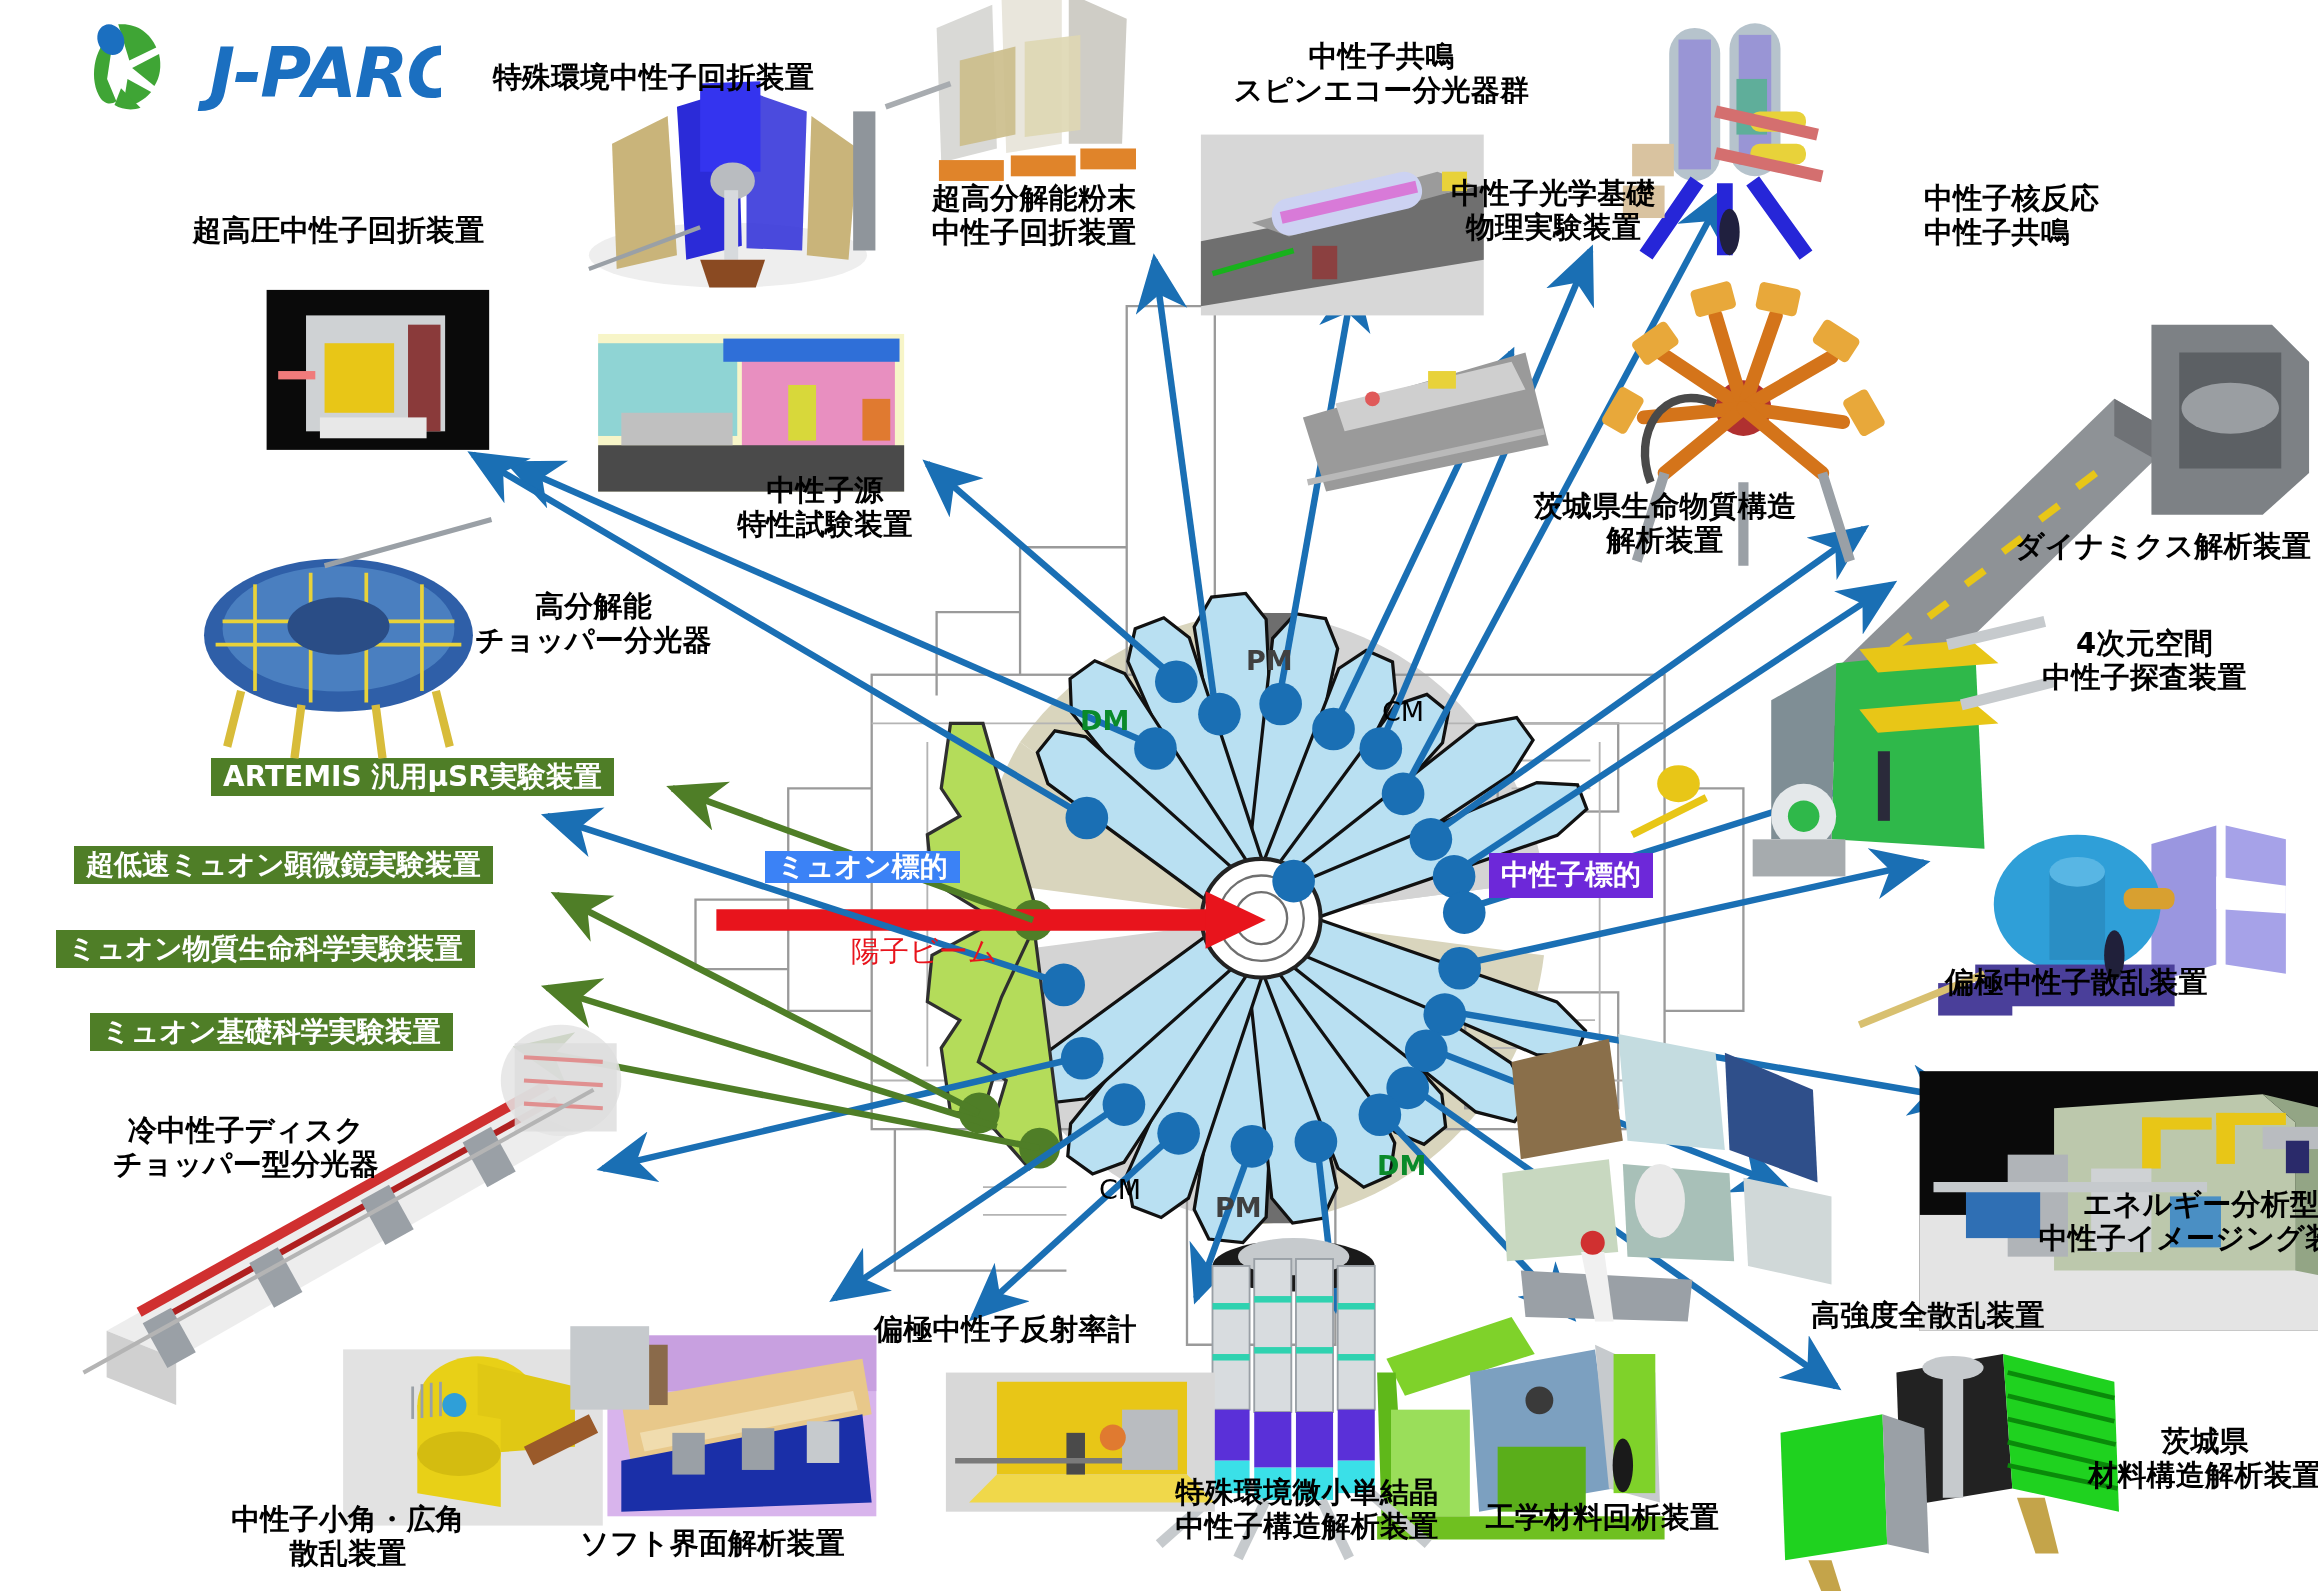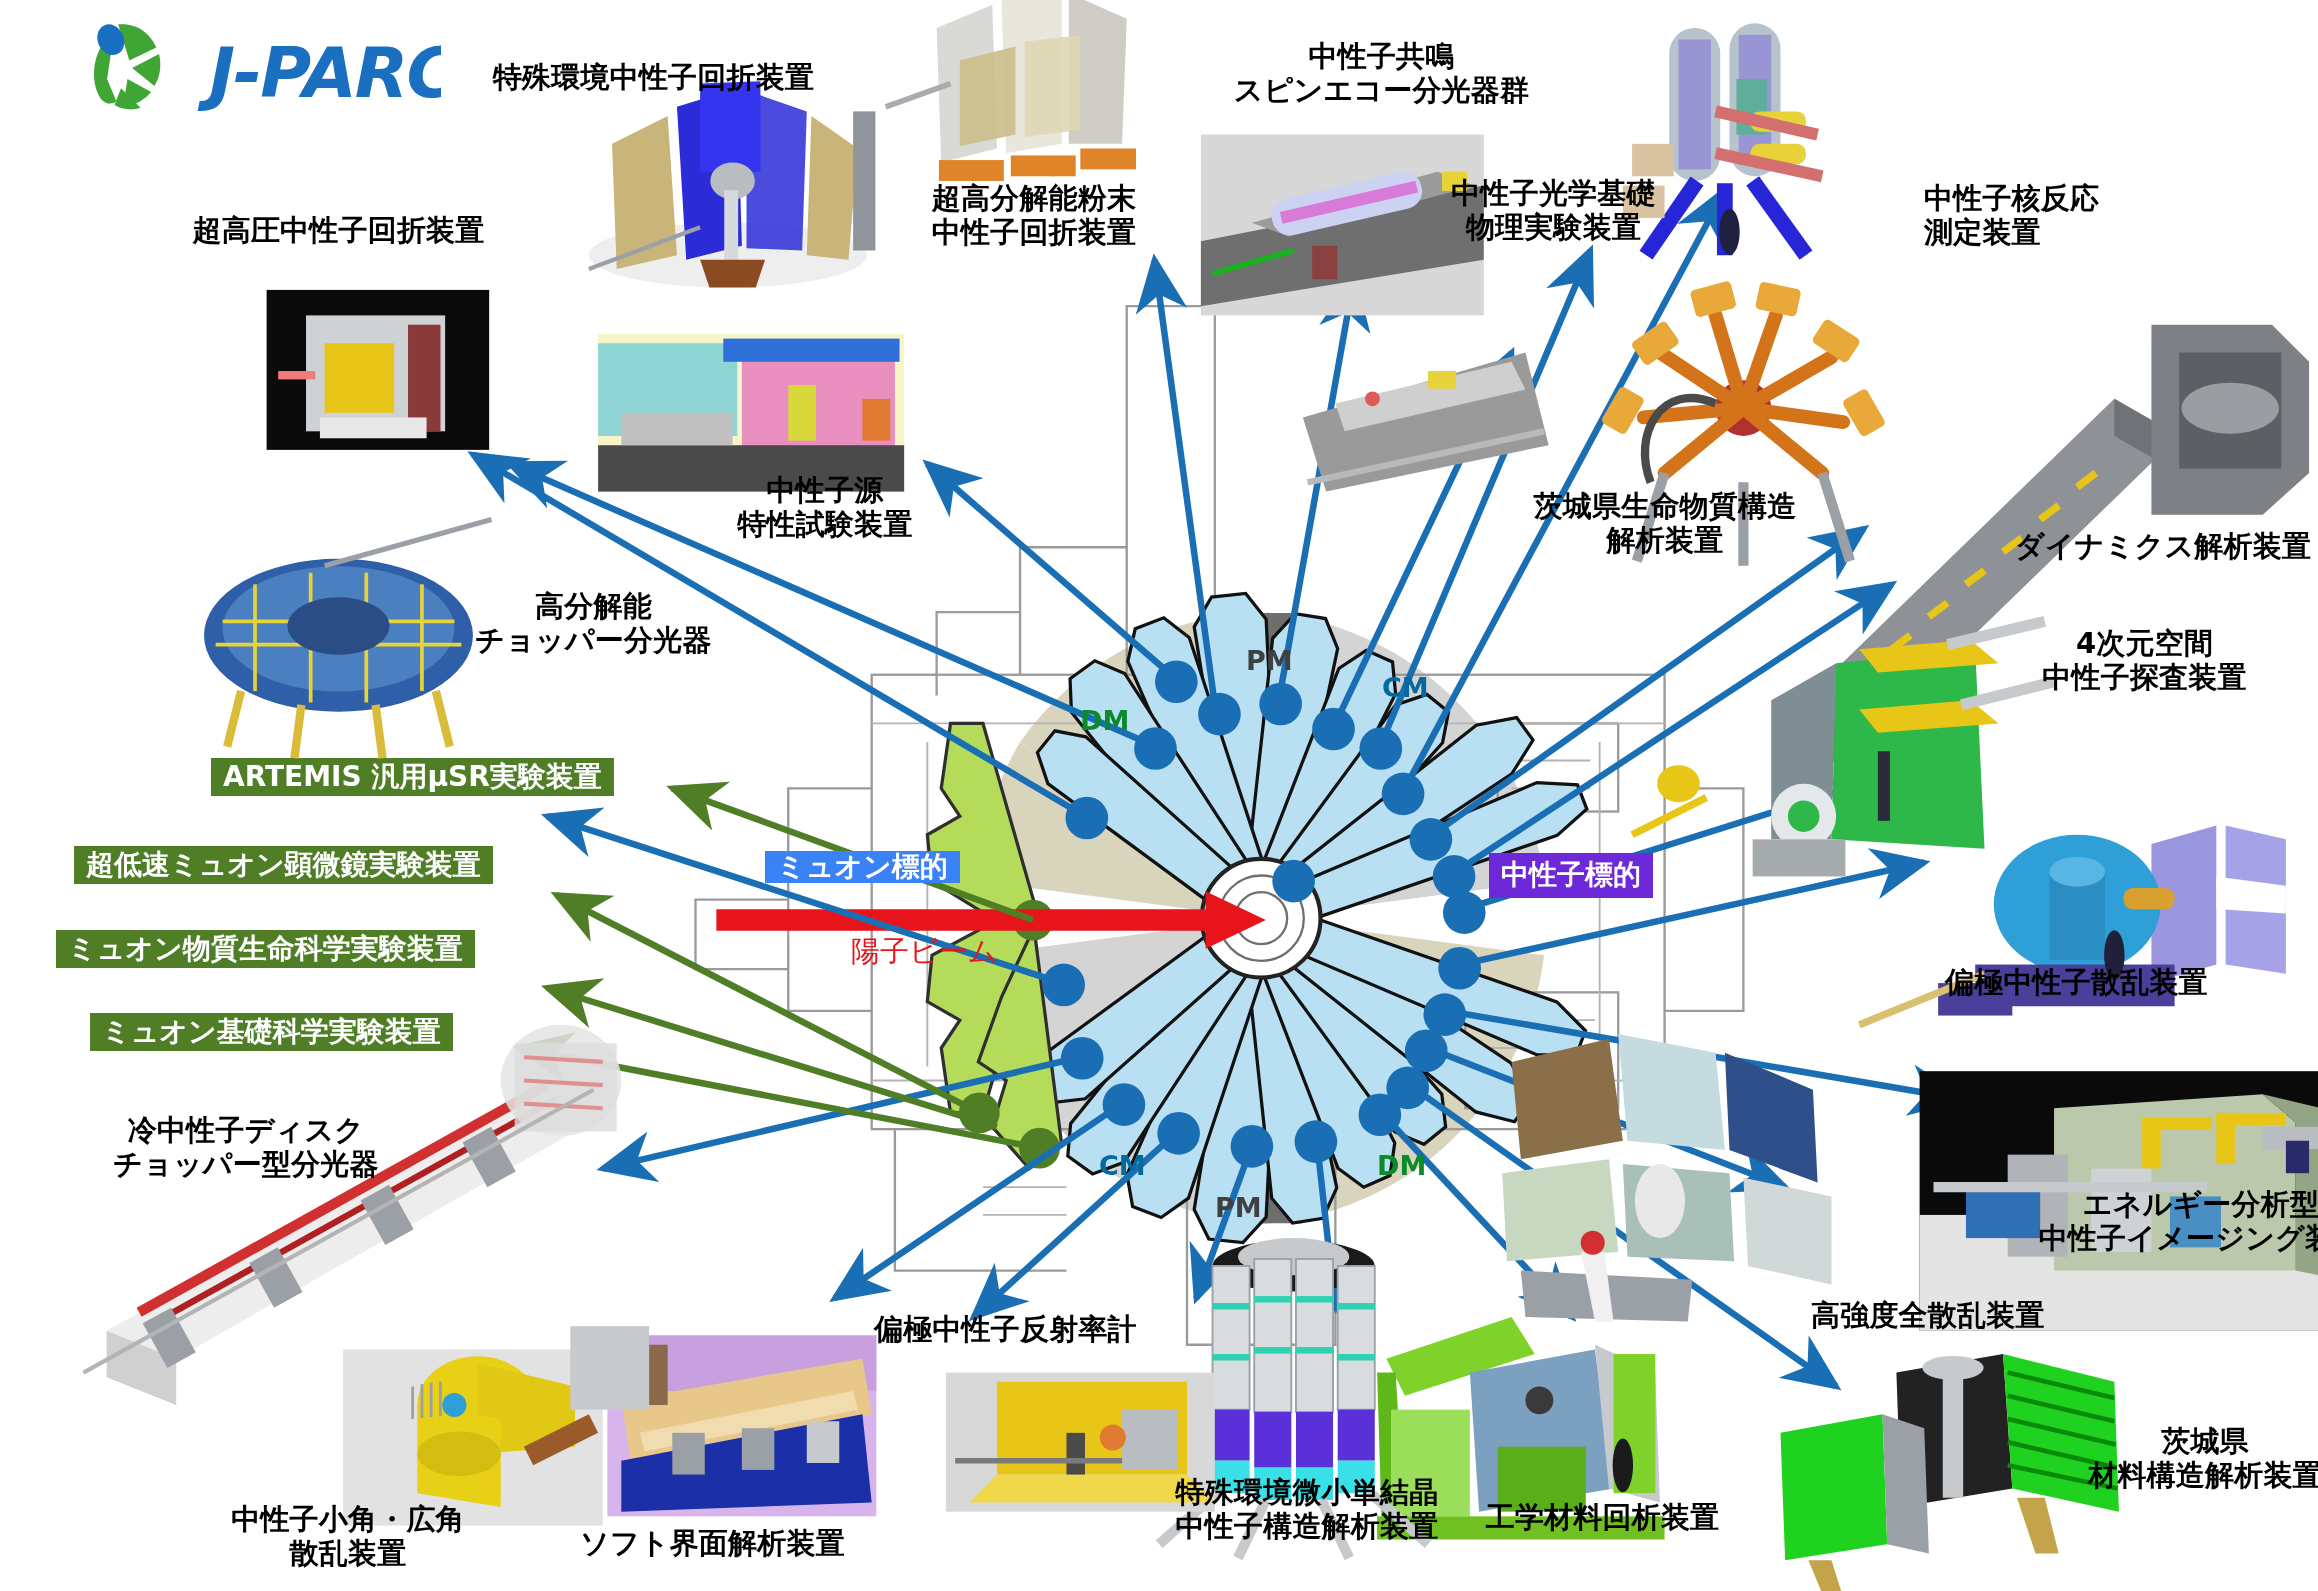--- a/index.html
+++ b/index.html
@@ -623,7 +623,7 @@
 物理実験装置</div>
 
   <div class="lbl" style="left:1924px;top:181px;">中性子核反応
-測定装置</div>
+中性子共鳴</div>
 
   <div class="lbl c" style="left:709px;top:473px;width:232px;">中性子源
 特性試験装置</div>

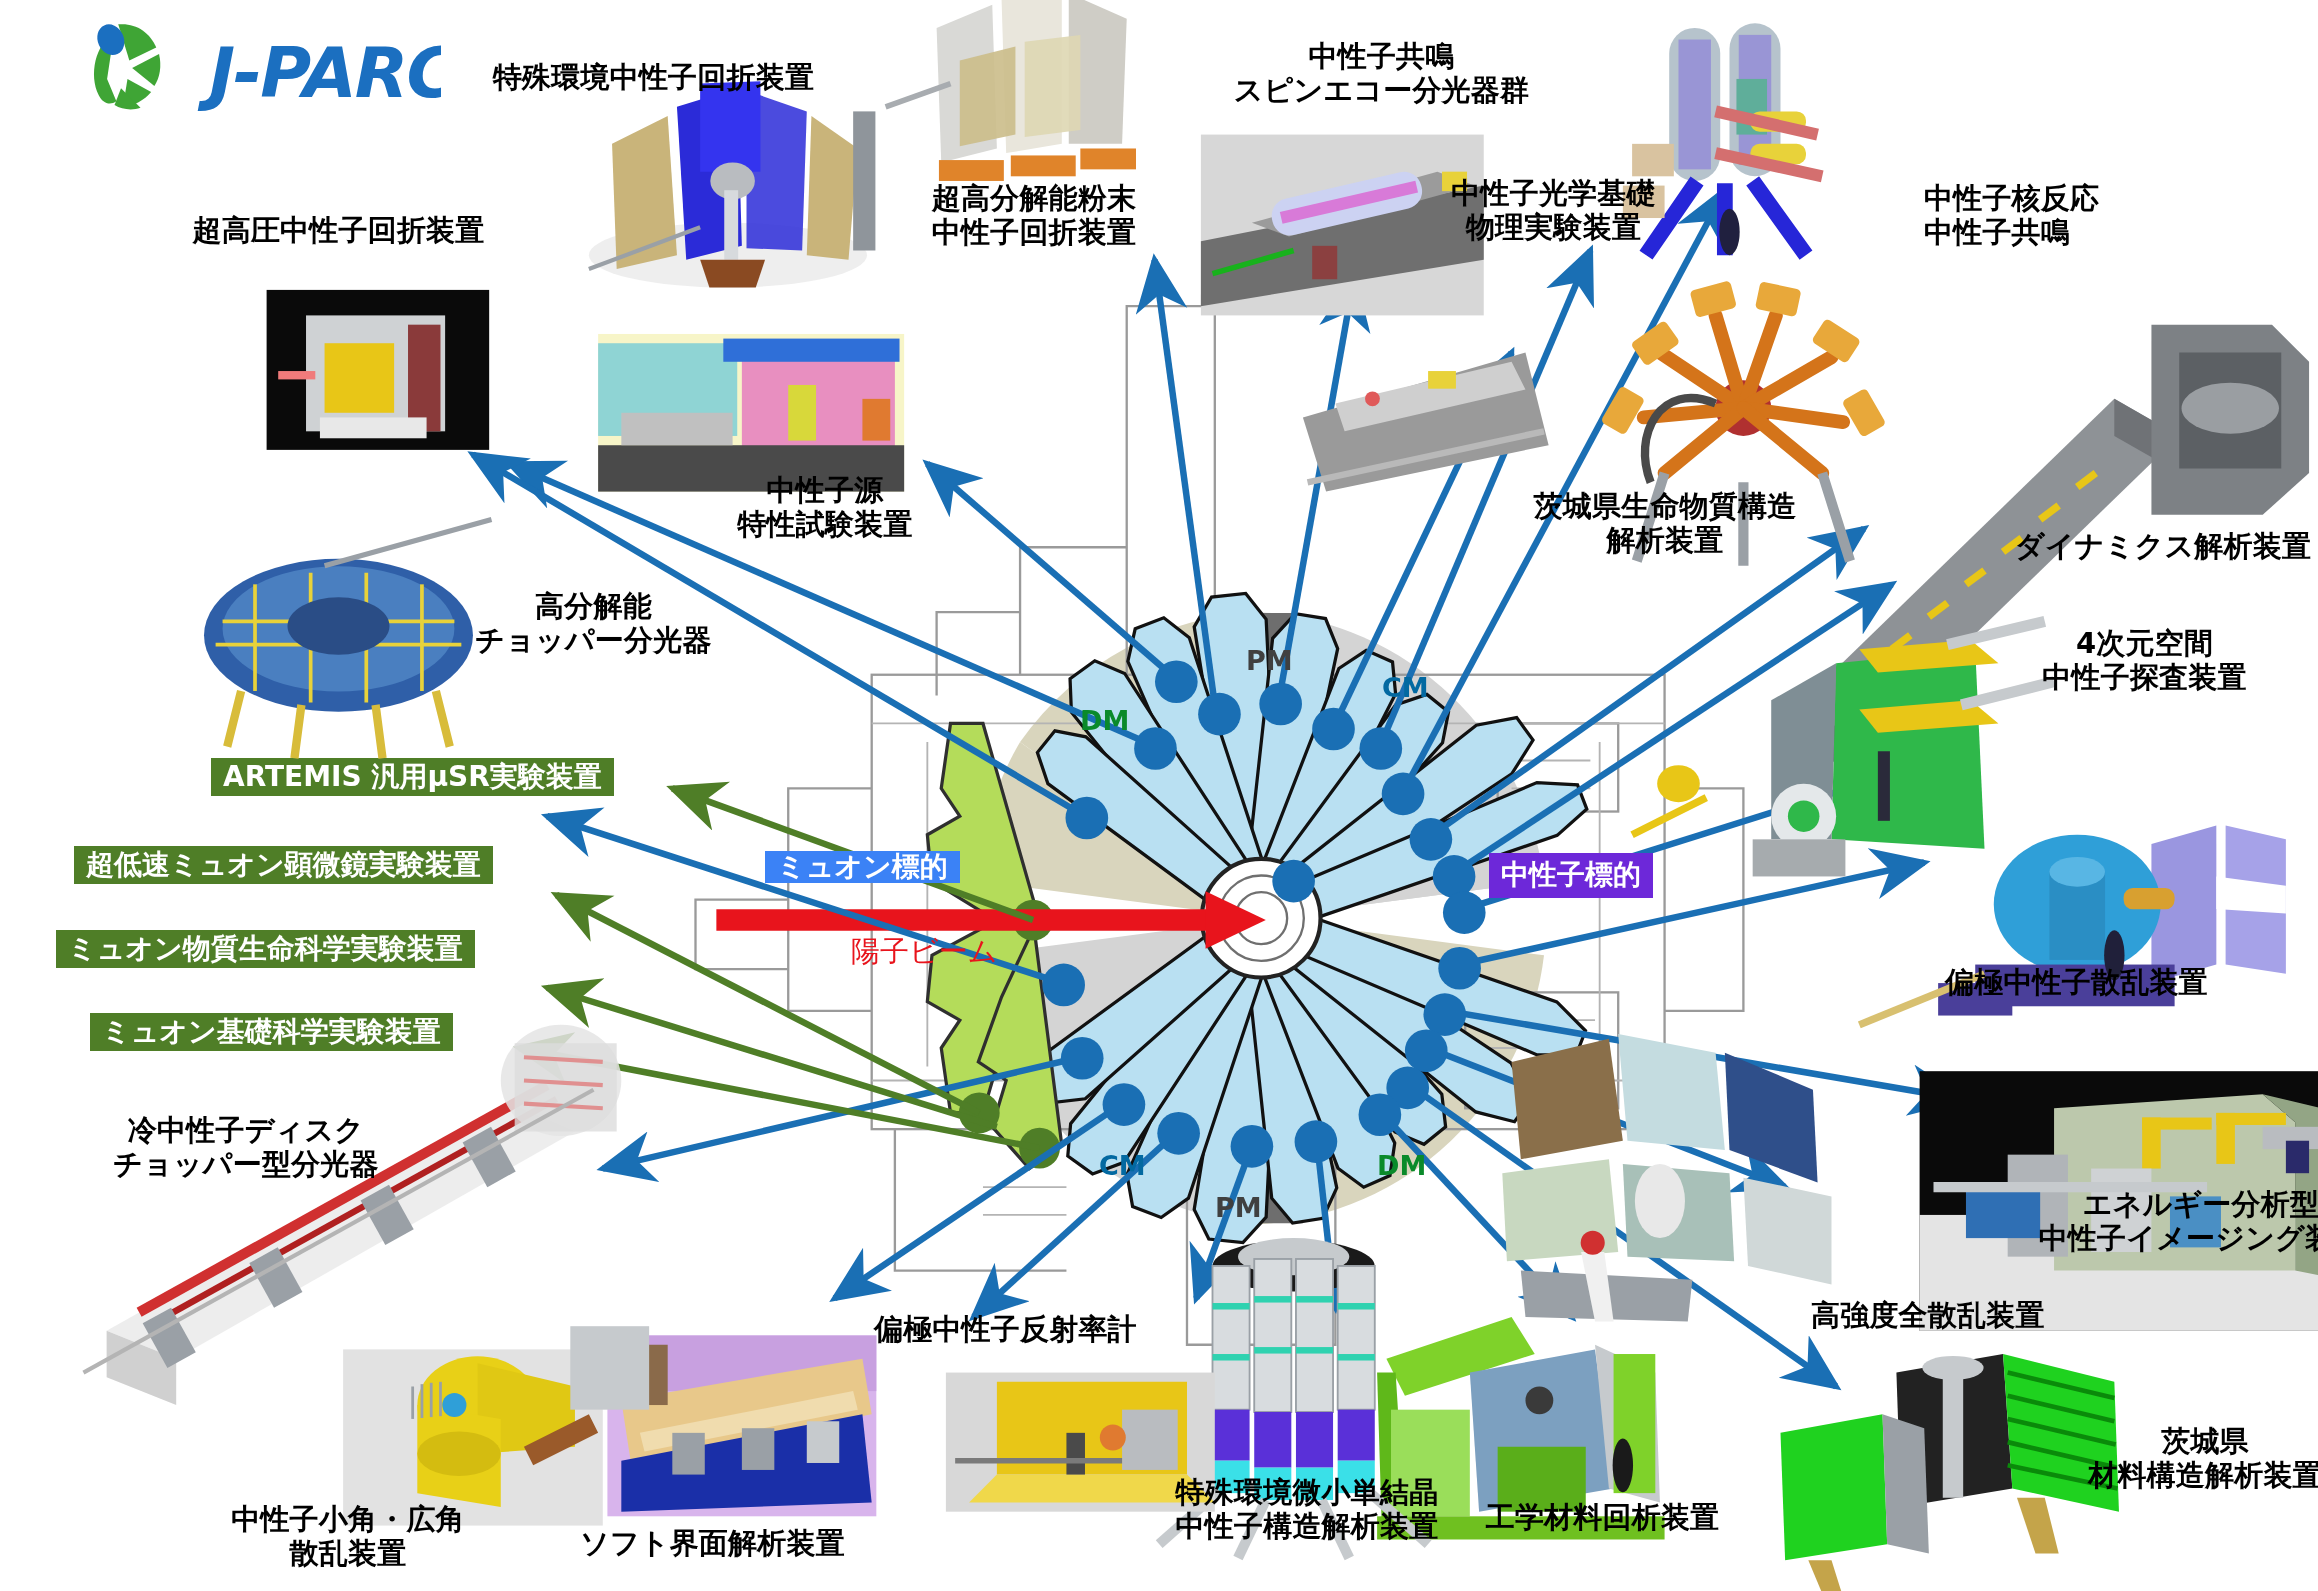--- a/index.html
+++ b/index.html
@@ -25,7 +25,7 @@
        font-family:"DejaVu Sans","Liberation Sans",sans-serif;white-space:nowrap;}
 
   .pm{position:absolute;color:#404040;font-weight:700;font-size:27px;}
-  .cm{position:absolute;color:#0369a1;font-weight:700;font-size:27px;}
+  .cm{position:absolute;color:#000000;font-weight:400;font-size:27px;margin-top:24px;}
   .dm{position:absolute;color:#0a8a2a;font-weight:700;font-size:27px;}
 
   svg.ov{position:absolute;left:0;top:0;width:2444px;height:1592px;overflow:visible;}

